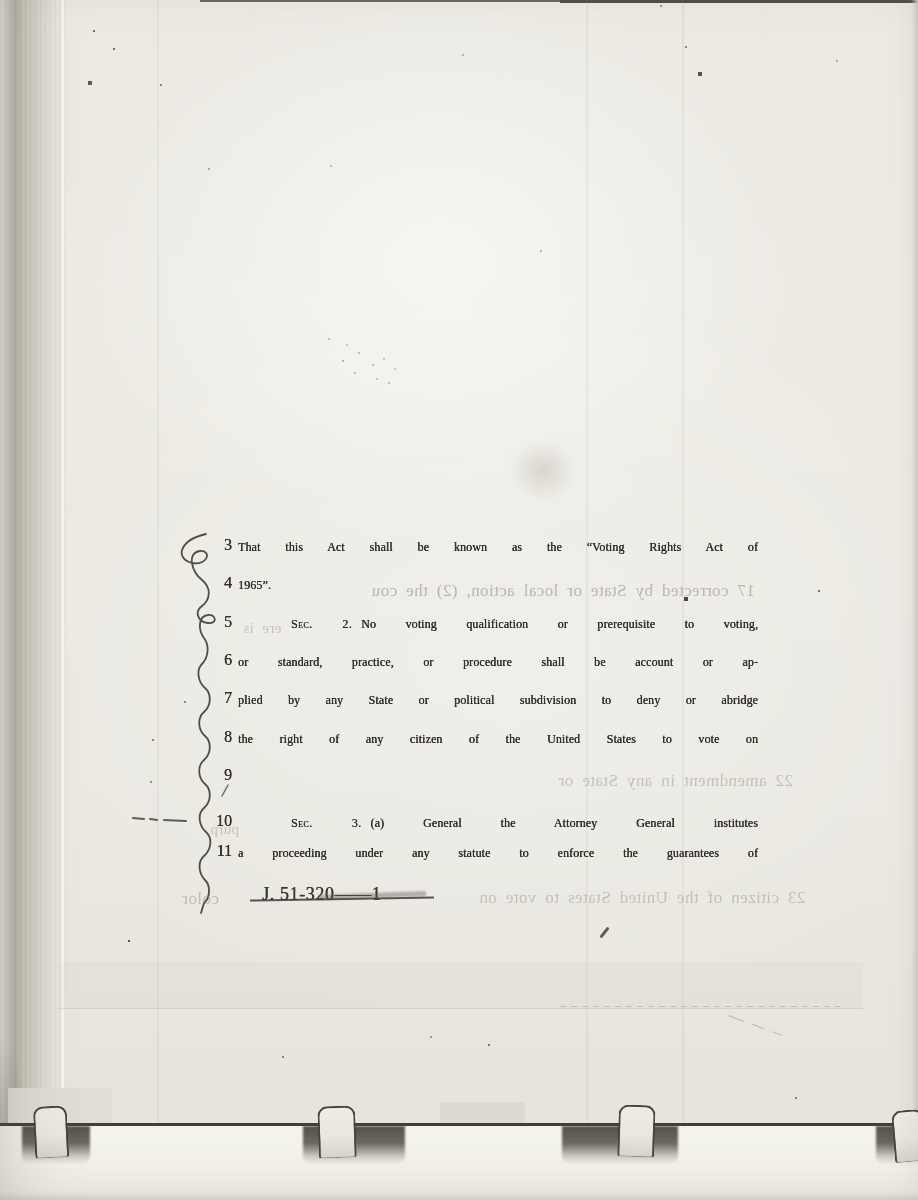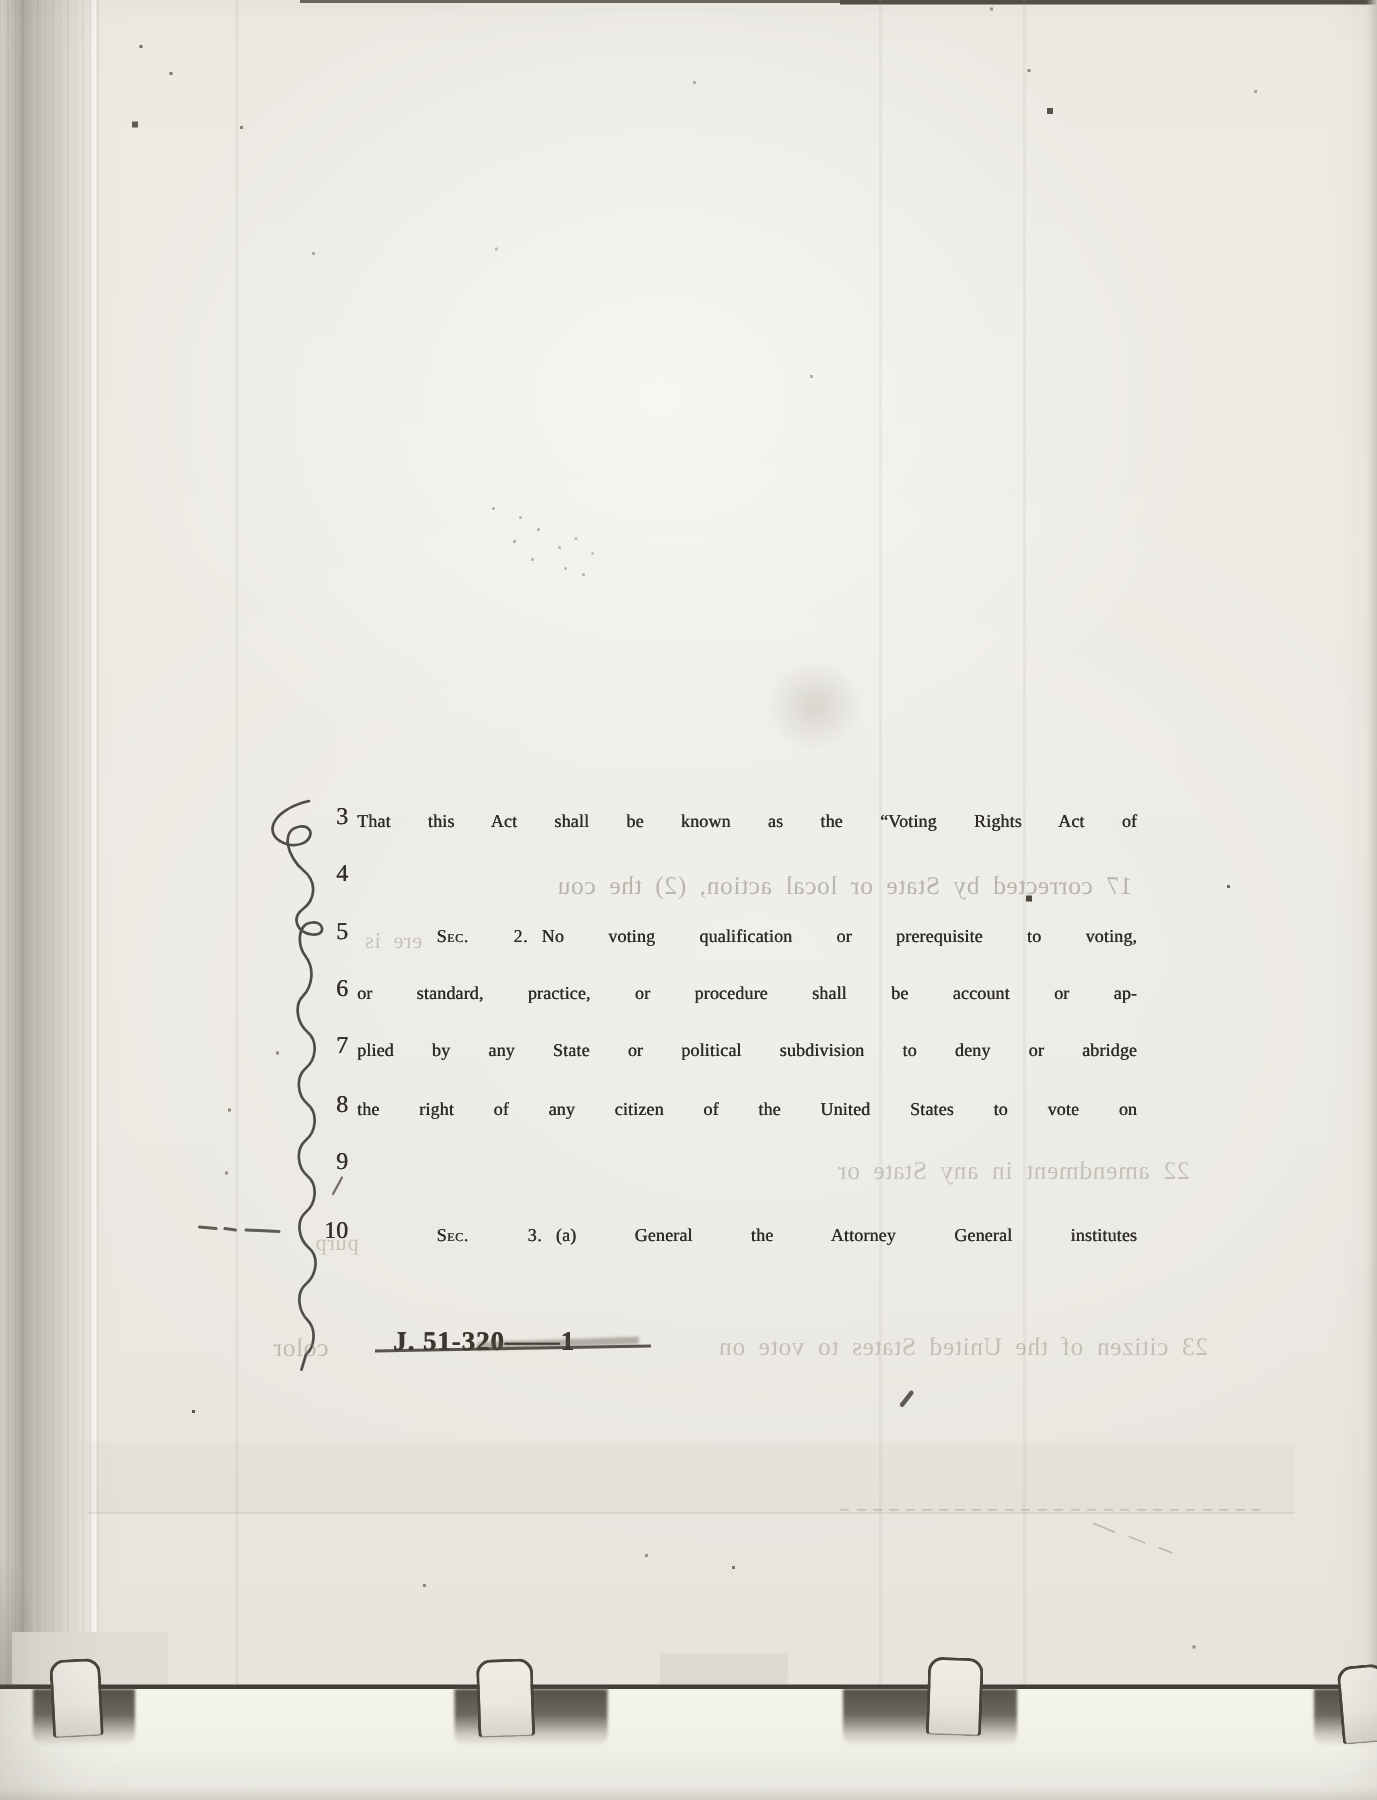--- a/index.html
+++ b/index.html
@@ -143,6 +143,7 @@
       <div class="line r1" style="top: 38px;">
     <span class="lnum">4</span>
     <span class="bleed-left"></span>
+    <span class="ltext"><span class="sec"></span><span class="body-text">1965”.</span></span>
     <span class="bleed">17      corrected by State or local action, (2) the cou</span>
   </div>
       <div class="line r2" style="top: 77px;">

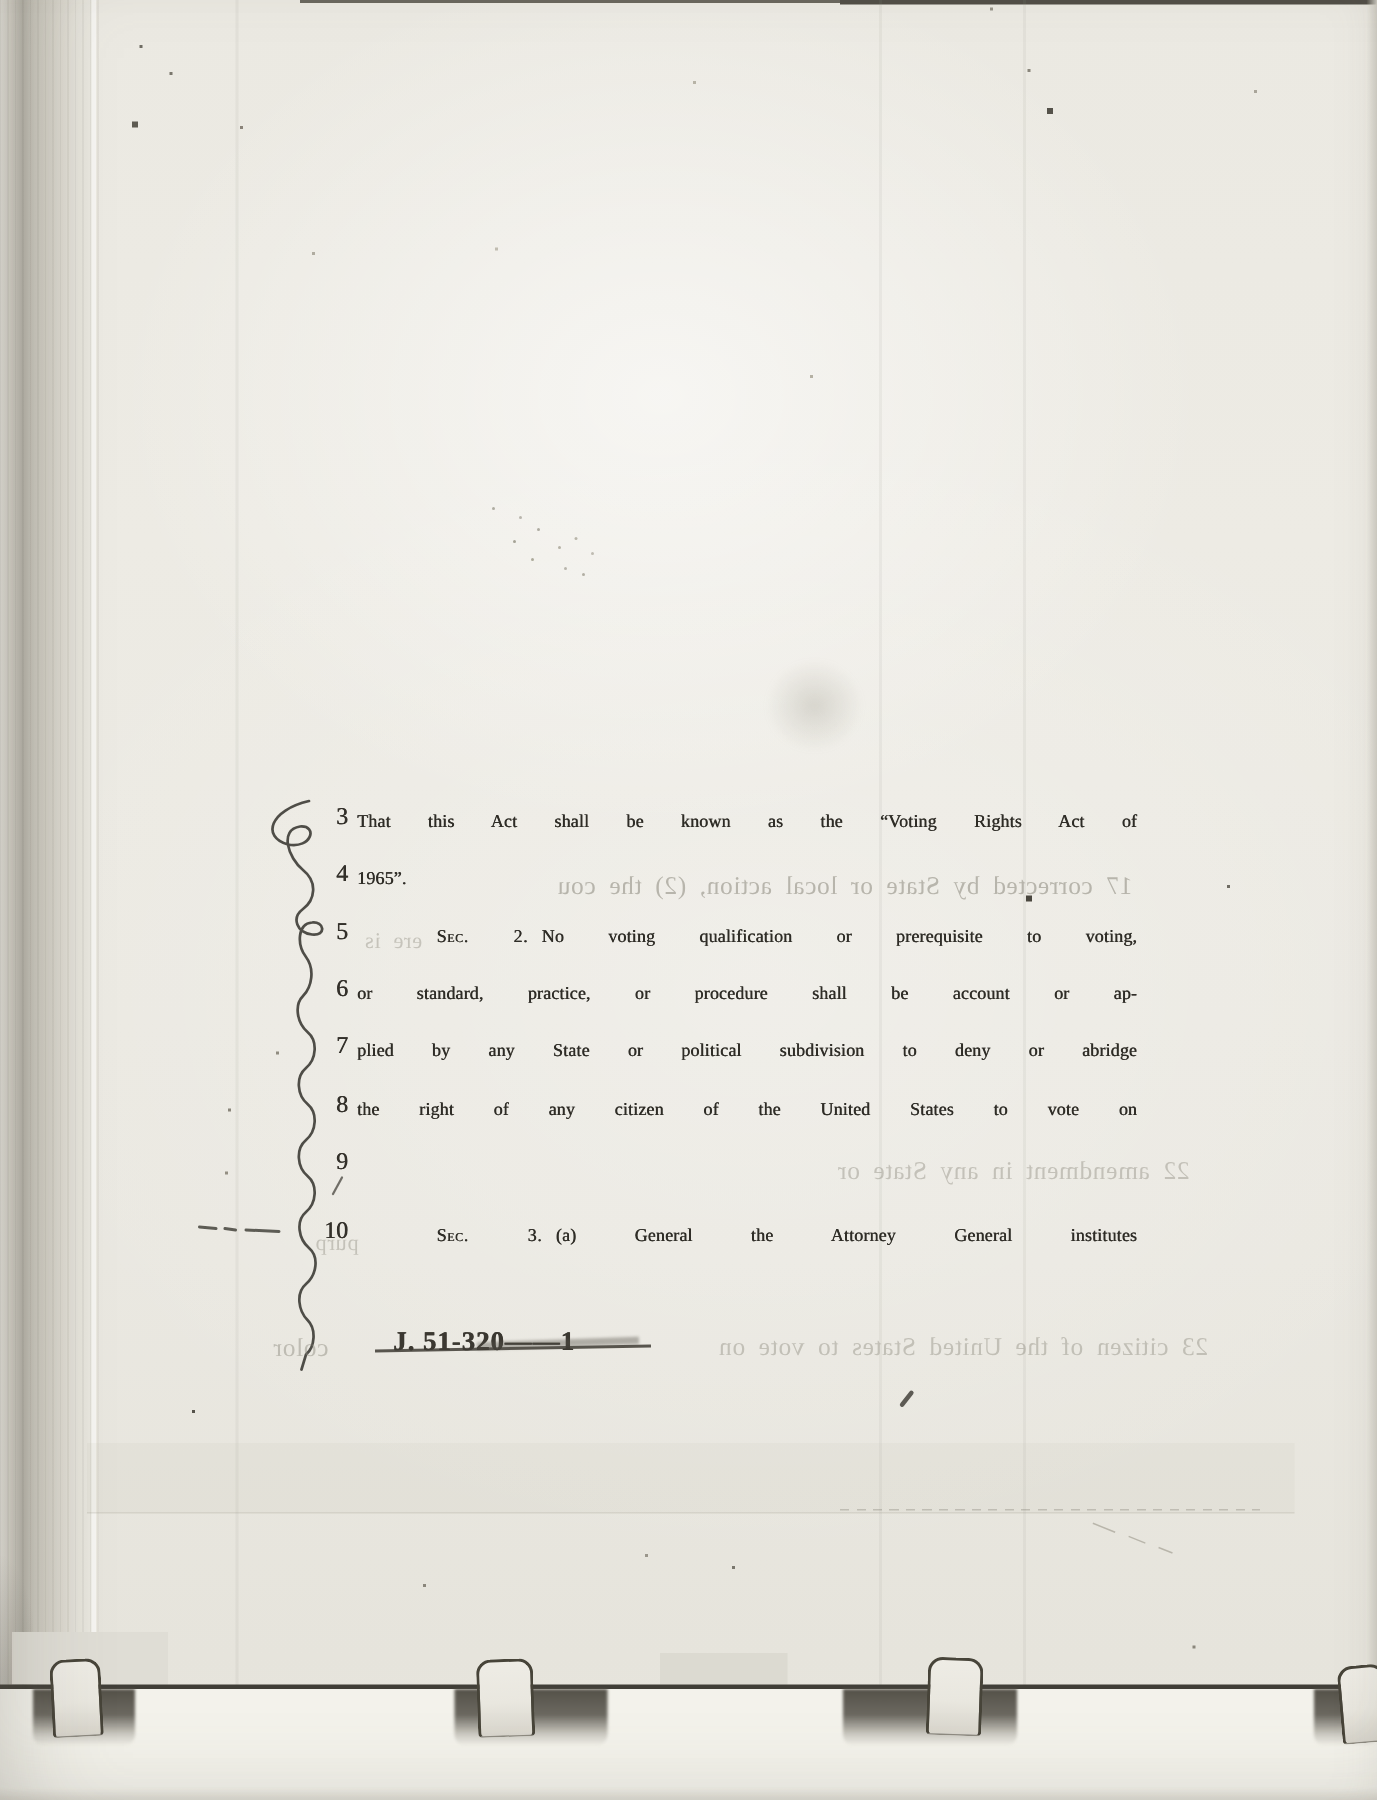--- a/index.html
+++ b/index.html
@@ -181,6 +181,12 @@
     <span class="ltext justify indent"><span class="sec">Sec. 3.</span><span class="body-text">(a) General the Attorney General institutes</span></span>
     <span class="bleed"></span>
   </div>
+      <div class="line r8" style="top: 306px;">
+    <span class="lnum">11</span>
+    <span class="bleed-left"></span>
+    <span class="ltext justify"><span class="sec"></span><span class="body-text">a proceeding under any statute to enforce the guarantees of</span></span>
+    <span class="bleed"></span>
+  </div>
     </div>
 
   <div class="abs slug">J. 51-320——1</div>

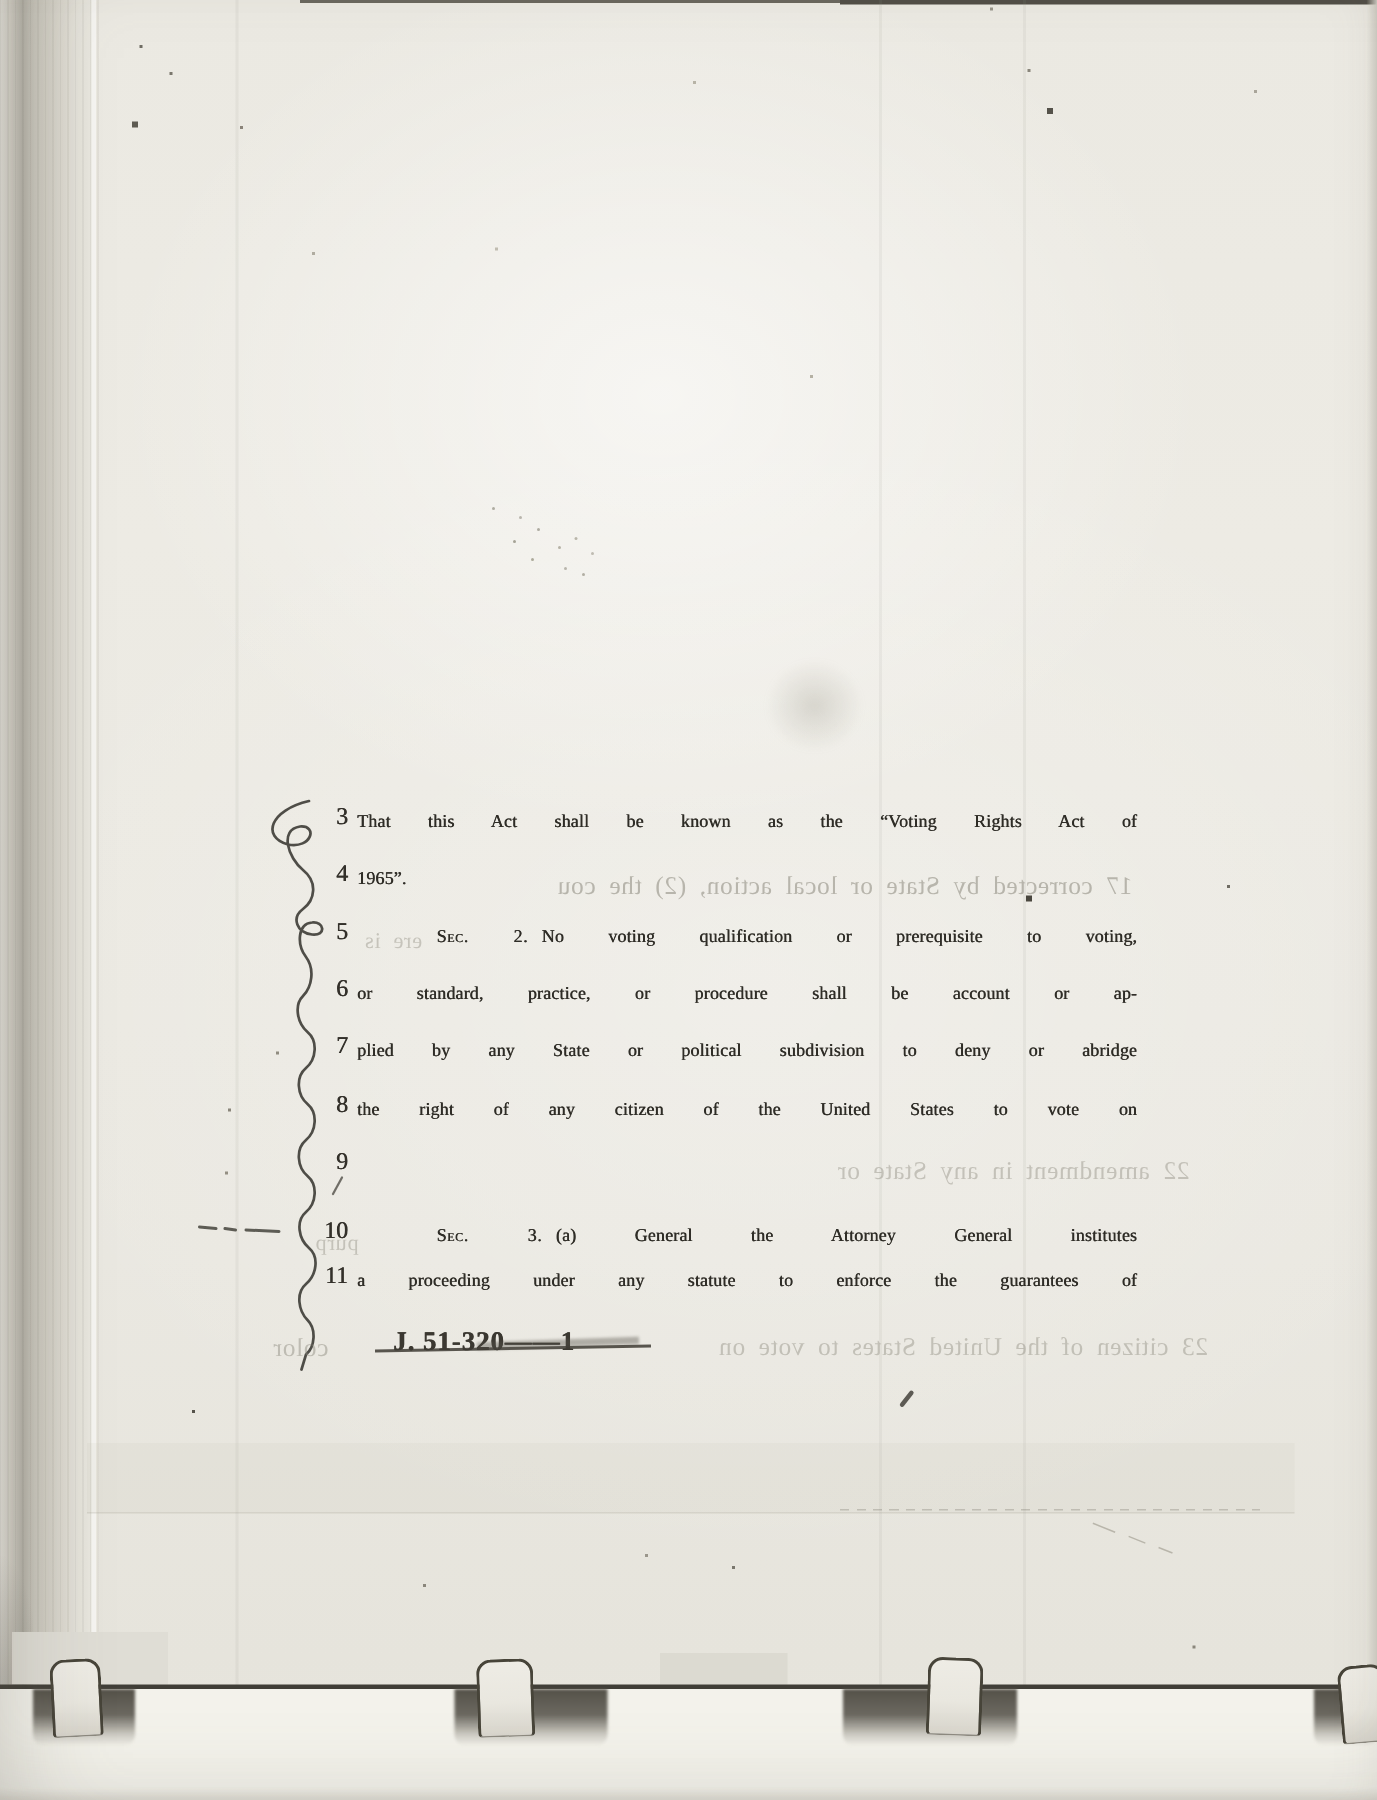--- a/index.html
+++ b/index.html
@@ -74,7 +74,7 @@
   .slug-bleed{right:113px;top:888px;opacity:.42;}
   .slug-bleed-left{left:182px;top:889px;opacity:.45;}
   
-  .slug{left:262px;top:884px;font-size:18px;font-weight:bold;color:#3b3831;letter-spacing:.6px;text-shadow:.4px 0 0 currentColor;}
+  .slug{left:262px;top:884px;font-size:18px;font-weight:normal;color:#3b3831;letter-spacing:.6px;text-shadow:.4px 0 0 currentColor;}
   .strike1{left:250px;top:898px;width:184px;height:2px;background:#3e3b34;transform:rotate(-1deg);opacity:.85;}
   .strike2{left:318px;top:893px;width:108px;height:5px;background:#55524a;opacity:.4;filter:blur(1px);transform:rotate(-2deg);}
   .squiggle{left:118px;top:526px;}

